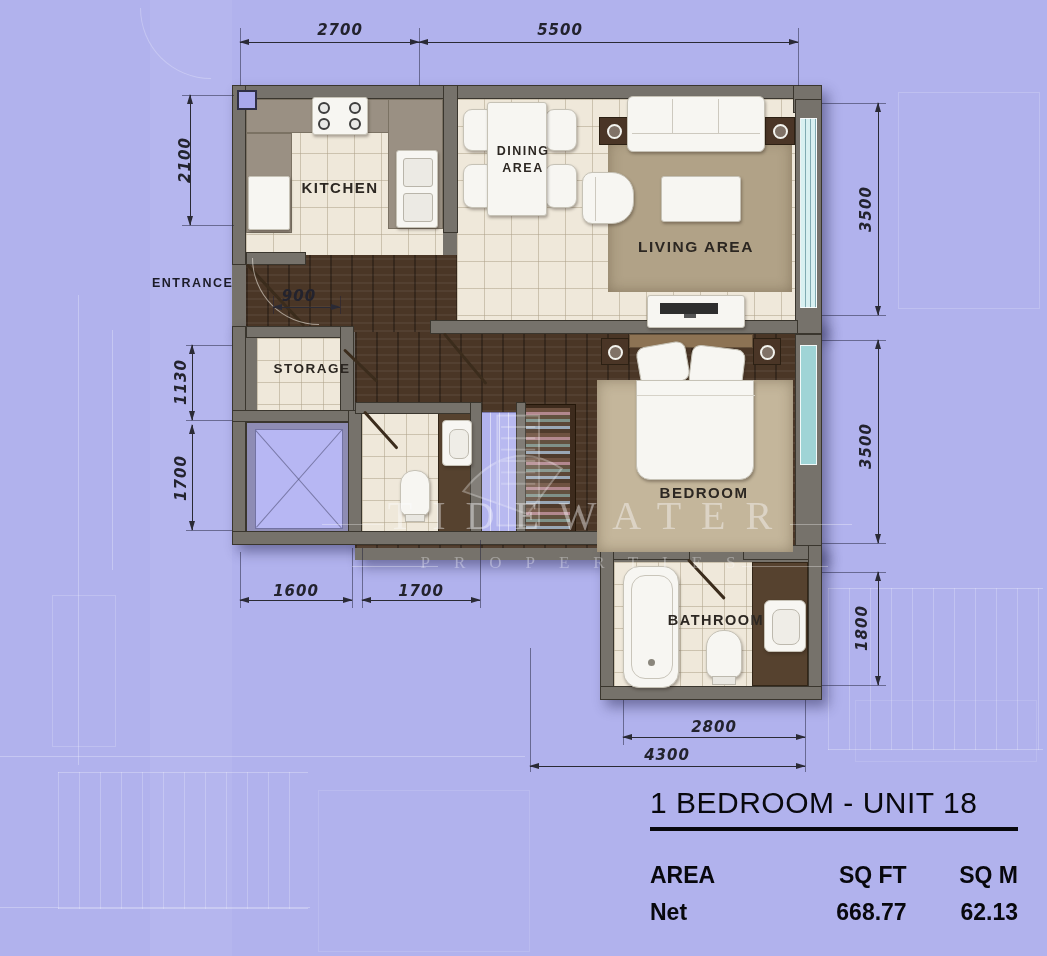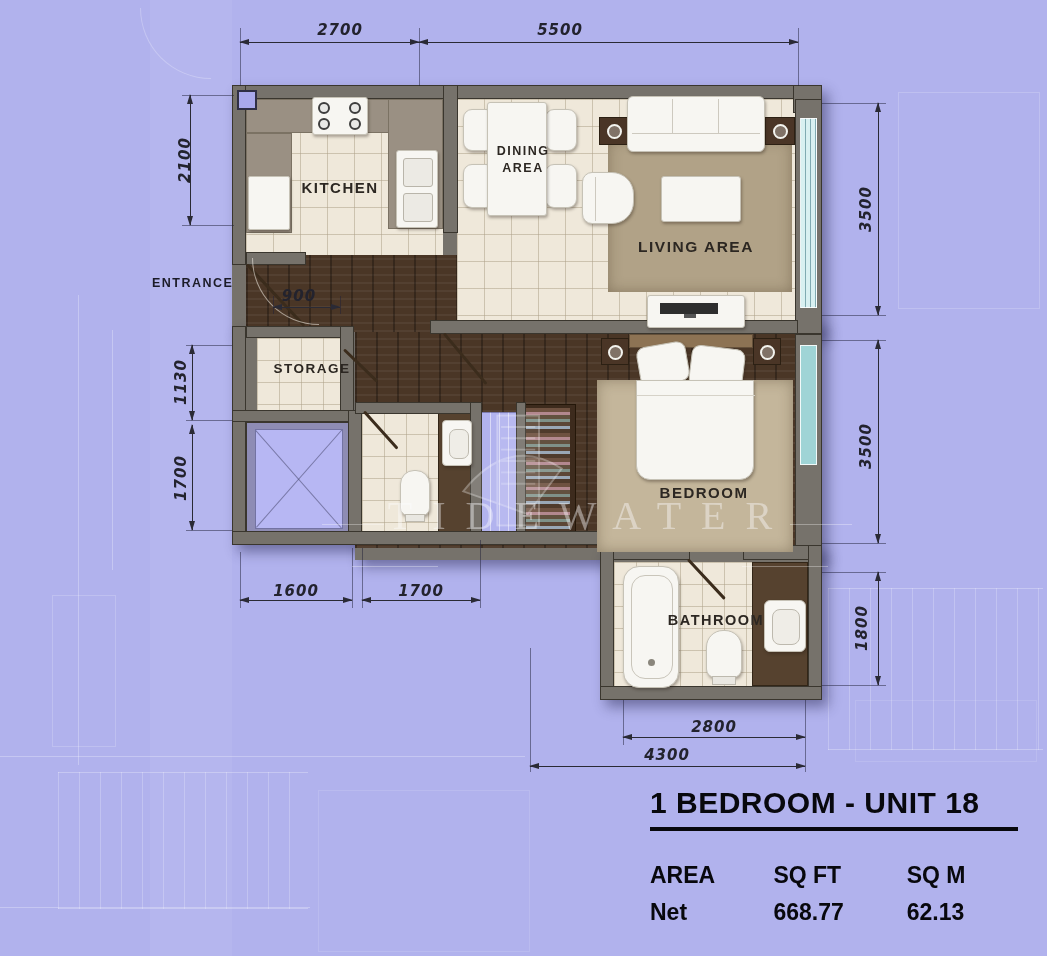--- a/index.html
+++ b/index.html
@@ -293,6 +293,7 @@
   <div class="wm-name" style="left:380px;top:492px;width:420px">TIDEWATER</div>
   <div class="wm-line" style="left:322px;top:524px;width:62px;height:1px"></div>
   <div class="wm-line" style="left:790px;top:524px;width:62px;height:1px"></div>
+  <div class="wm-sub" style="left:400px;top:553px;width:380px">PROPERTIES</div>
   <div class="wm-line" style="left:352px;top:566px;width:86px;height:1px"></div>
   <div class="wm-line" style="left:742px;top:566px;width:86px;height:1px"></div>
 

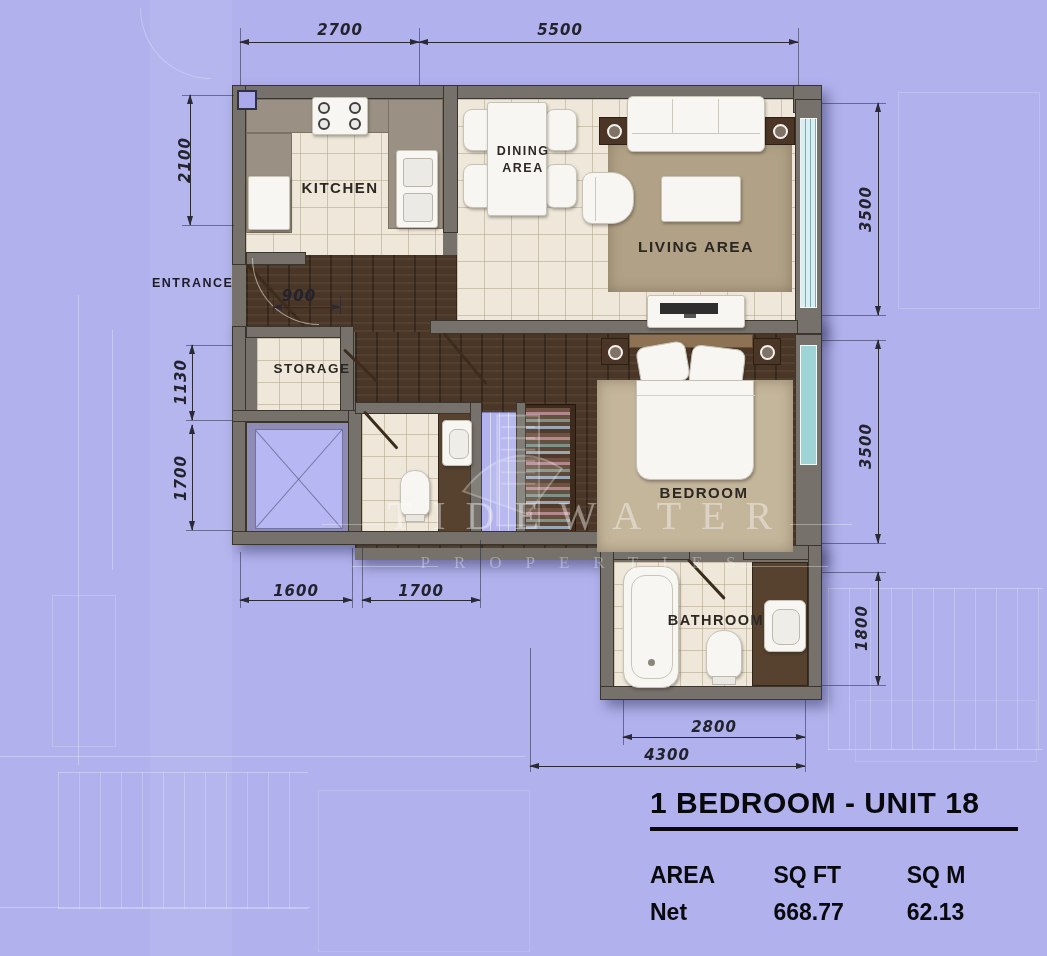--- a/index.html
+++ b/index.html
@@ -71,7 +71,7 @@
   .wm-line{position:absolute;background:rgba(255,255,255,.32);}
   
   .info{position:absolute;left:650px;top:786px;width:368px;color:#08080d;}
-  .info .title{font-size:30px;font-weight:700;letter-spacing:.5px;white-space:nowrap;}
+  .info .title{font-size:30px;font-weight:400;letter-spacing:.5px;white-space:nowrap;}
   .info .rule{margin-top:7px;height:4px;background:#08080d;}
   .info table{width:100%;border-collapse:collapse;margin-top:29px;}
   .info th,.info td{font-size:23px;font-weight:700;padding:2px 0;text-align:left;}

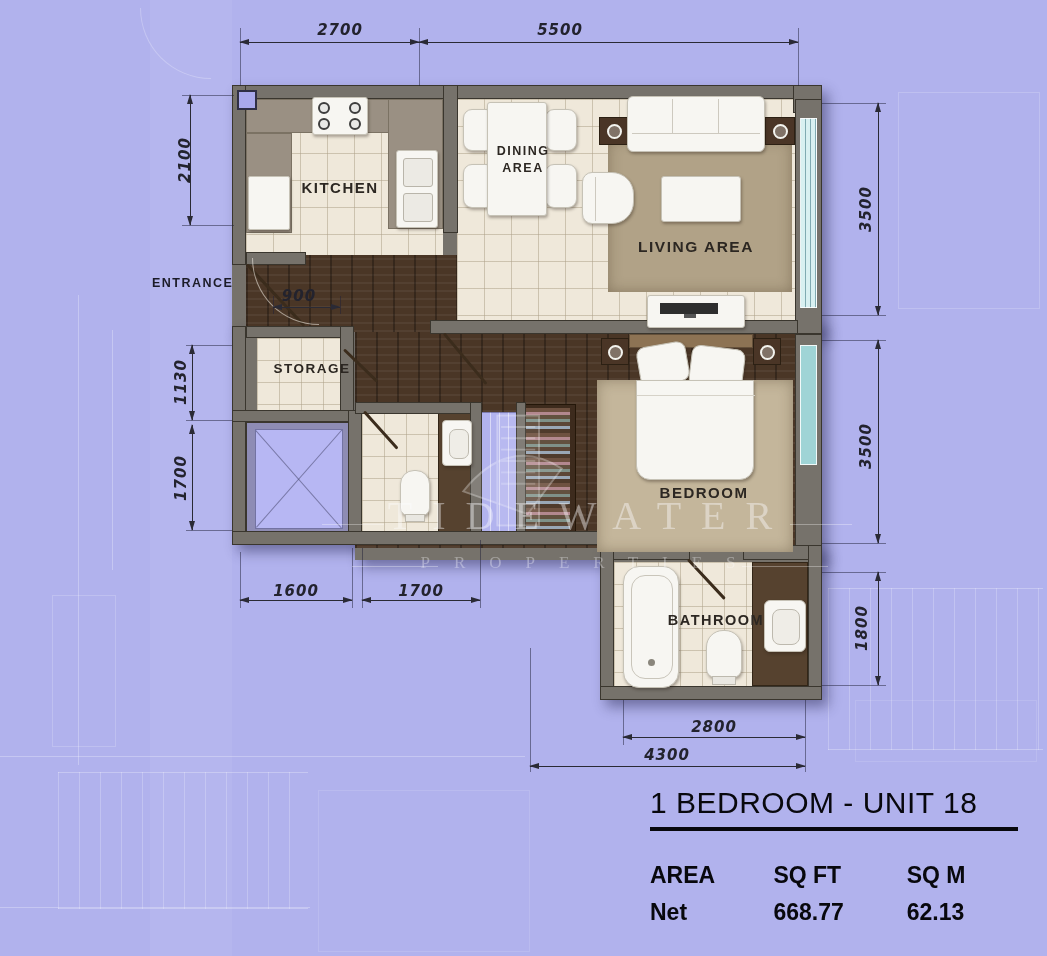--- a/index.html
+++ b/index.html
@@ -74,7 +74,7 @@
   .info .title{font-size:30px;font-weight:400;letter-spacing:.5px;white-space:nowrap;}
   .info .rule{margin-top:7px;height:4px;background:#08080d;}
   .info table{width:100%;border-collapse:collapse;margin-top:29px;}
-  .info th,.info td{font-size:23px;font-weight:700;padding:2px 0;text-align:left;}
+  .info th,.info td{font-size:23px;font-weight:700;padding:2px 0;text-align:right;}
   .info th:first-child,.info td:first-child{text-align:left;}
   .info th{padding-bottom:8px;}
 </style>

